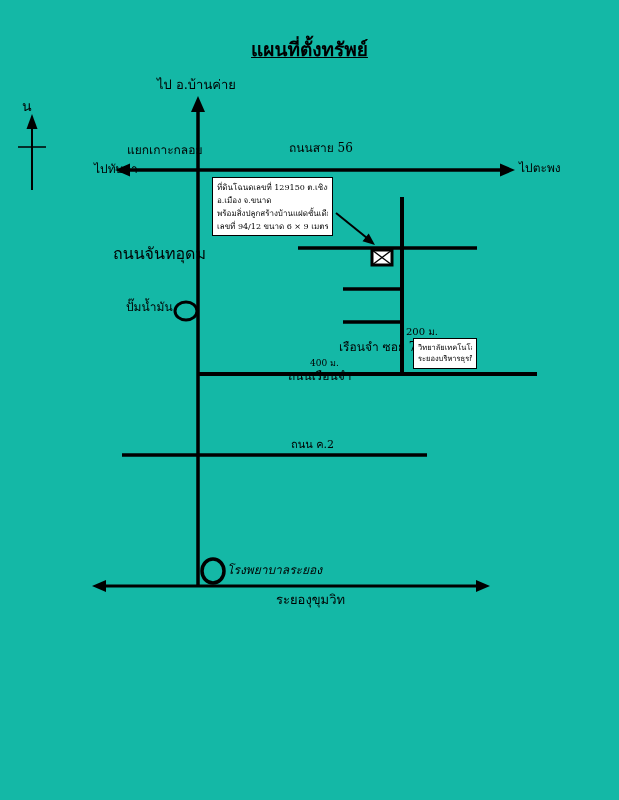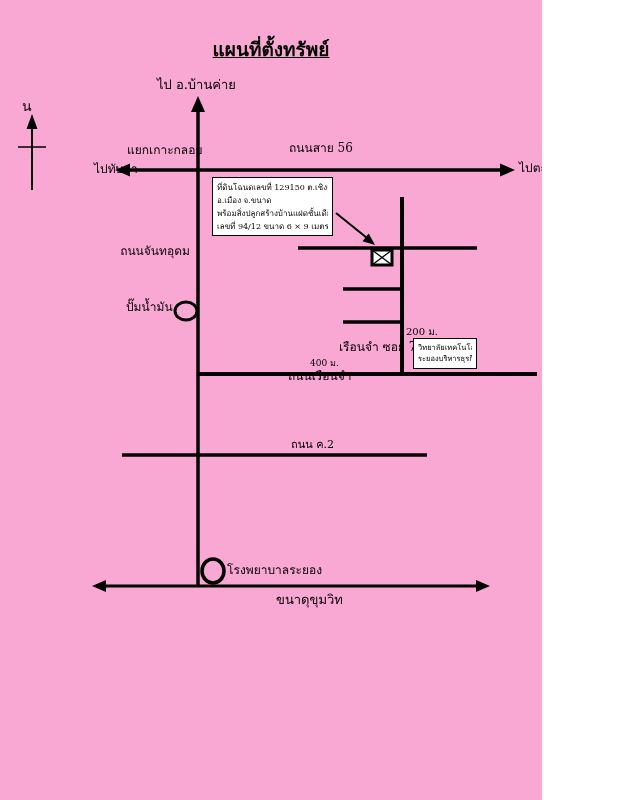--- a/index.html
+++ b/index.html
@@ -5,8 +5,8 @@
   html,body{margin:0;padding:0;background:#ffffff;}
   .page{
     position:relative;
-    width:542px;height:800px;
-    background:#f9a8d4;
+    width:619px;height:800px;
+    background:#14b8a6;
     font-family:"DejaVu Serif", serif;
     color:#000;
     overflow:hidden;

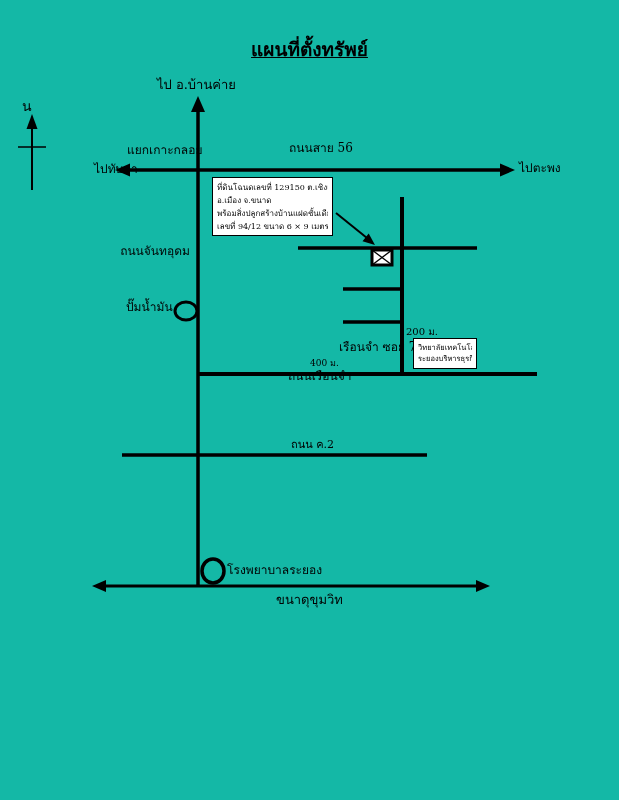--- a/index.html
+++ b/index.html
@@ -26,7 +26,7 @@
   .lbl-road36{left:289px;top:138px;font-size:12px;}
   .lbl-thap-ma{left:56px;top:159px;font-size:12px;margin-left:38px;}
   .lbl-taphong{left:519px;top:158px;font-size:12px;text-align:right;}
-  .lbl-chanthudom{left:113px;top:241px;width:84px;text-align:center;font-size:12px;}
+  .lbl-chanthudom{left:113px;top:241px;width:84px;text-align:center;font-size:16px;}
   .lbl-gas{left:126px;top:297px;font-size:12px;}
   .lbl-200m{left:406px;top:299px;font-size:10px;margin-top:25px;}
   .lbl-prison-soi7{left:339px;top:337px;font-size:12px;}

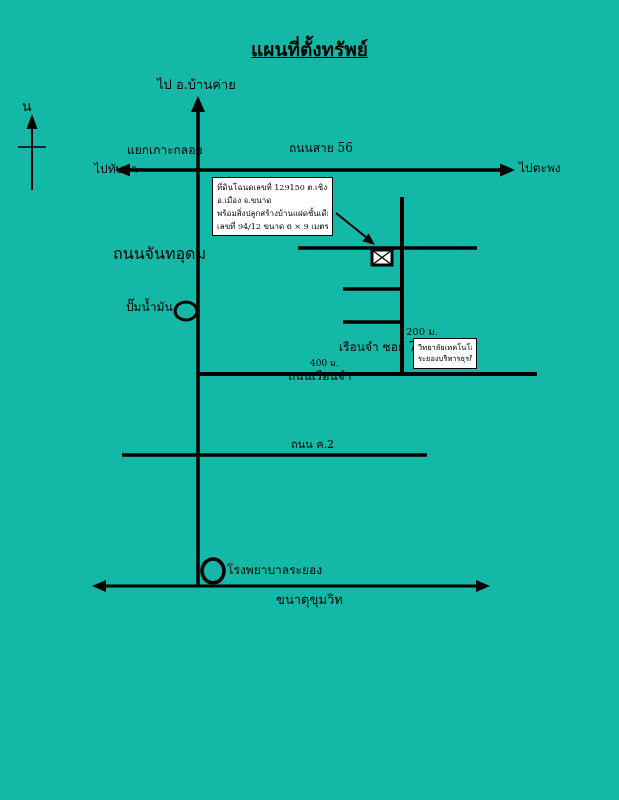--- a/index.html
+++ b/index.html
@@ -33,7 +33,7 @@
   .lbl-400m{left:310px;top:356px;font-size:9px;}
   .lbl-ruenjam{left:288px;top:366px;font-size:12px;}
   .lbl-k2{left:291px;top:435px;font-size:11px;}
-  .lbl-hospital{left:227px;top:560px;font-size:12px;}
+  .lbl-hospital{left:227px;top:560px;font-size:12px;font-style:italic;}
   .lbl-sukhumvit{left:276px;top:589px;font-size:13px;}
   .info-box{
     position:absolute;left:212px;top:177px;width:121px;height:59px;

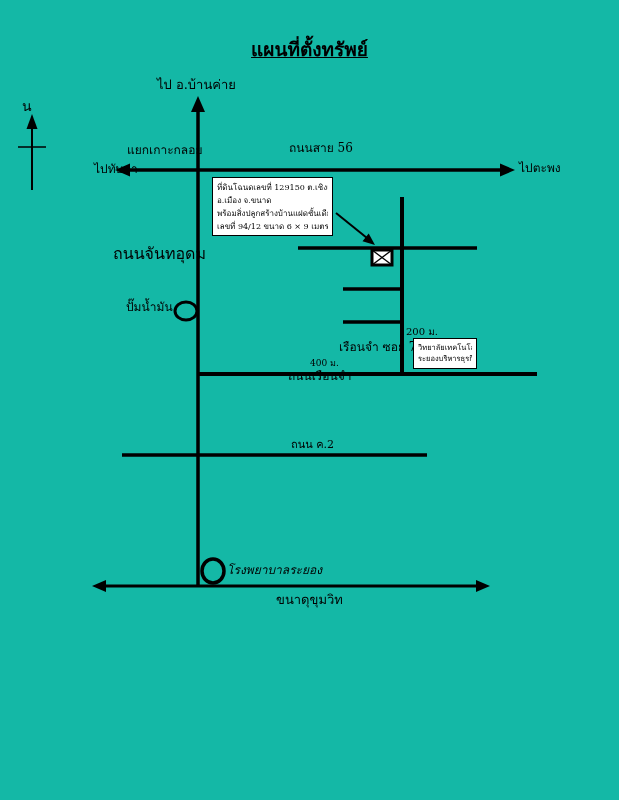--- a/index.html
+++ b/index.html
@@ -125,7 +125,7 @@
 
   <div class="lbl lbl-k2">ถนน ค.2</div>
   <div class="lbl lbl-hospital">โรงพยาบาลระยอง</div>
-  <div class="lbl lbl-sukhumvit">ขนาดุขุมวิท</div>
+  <div class="lbl lbl-sukhumvit">ระยองุขุมวิท</div>
 
 </div>
 

